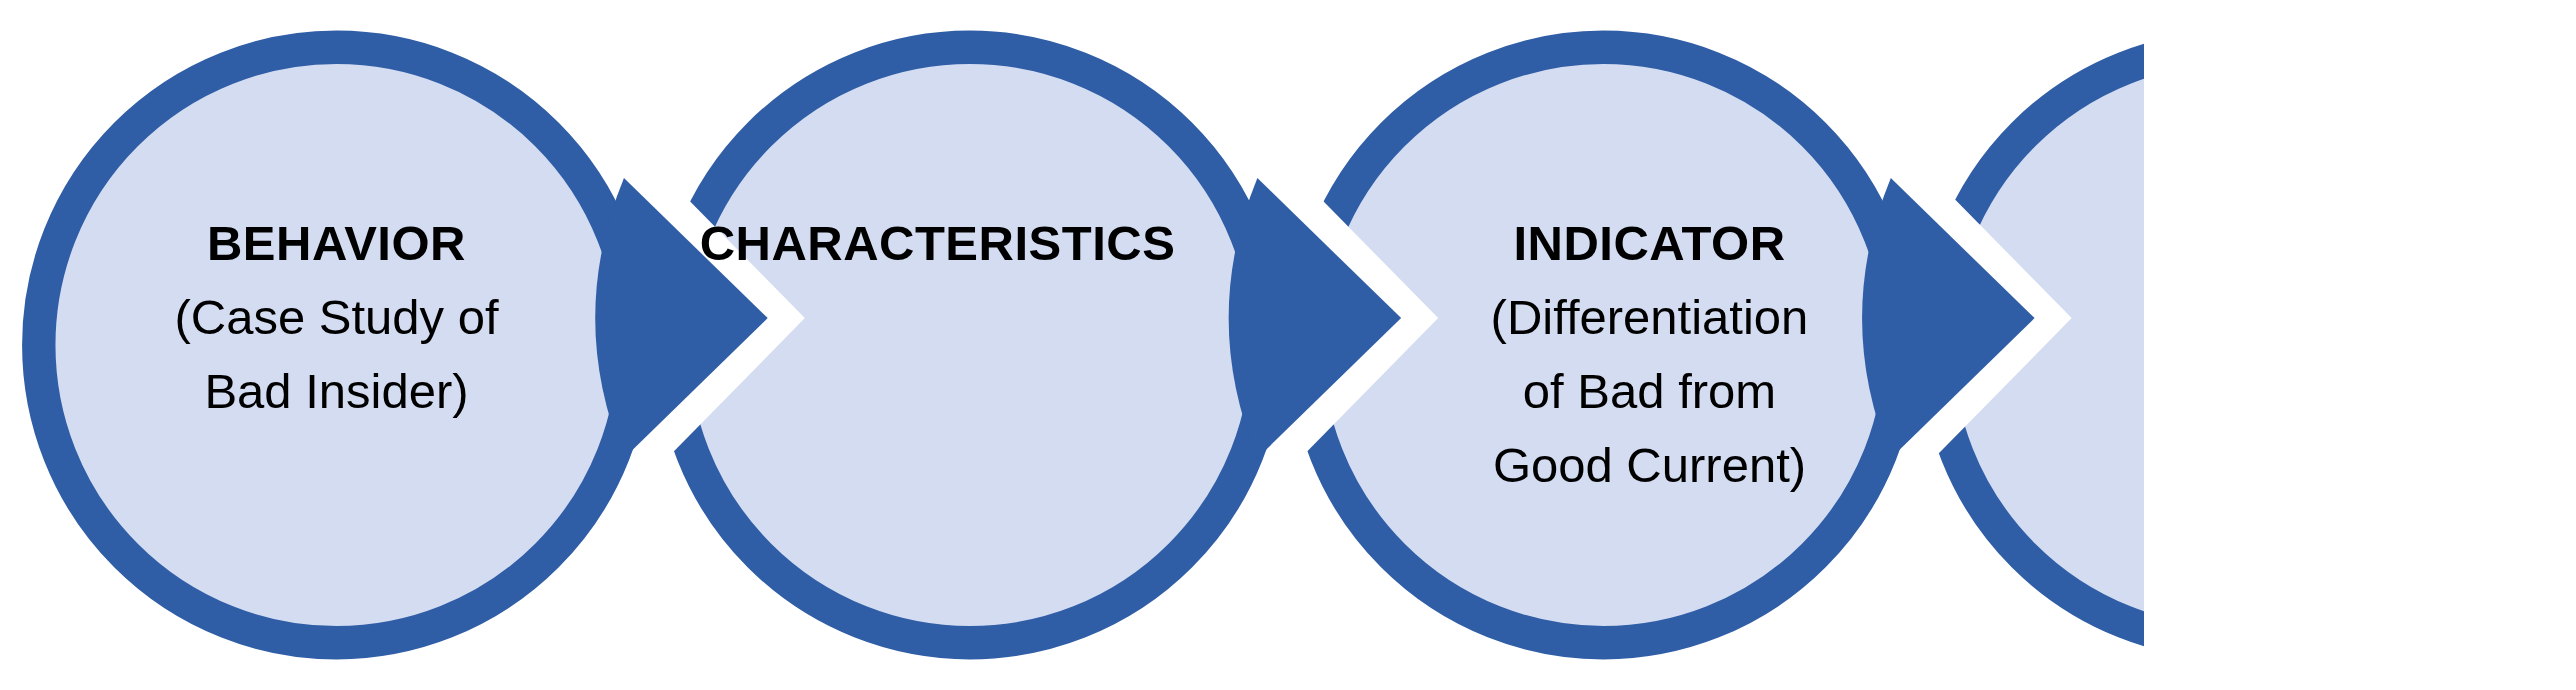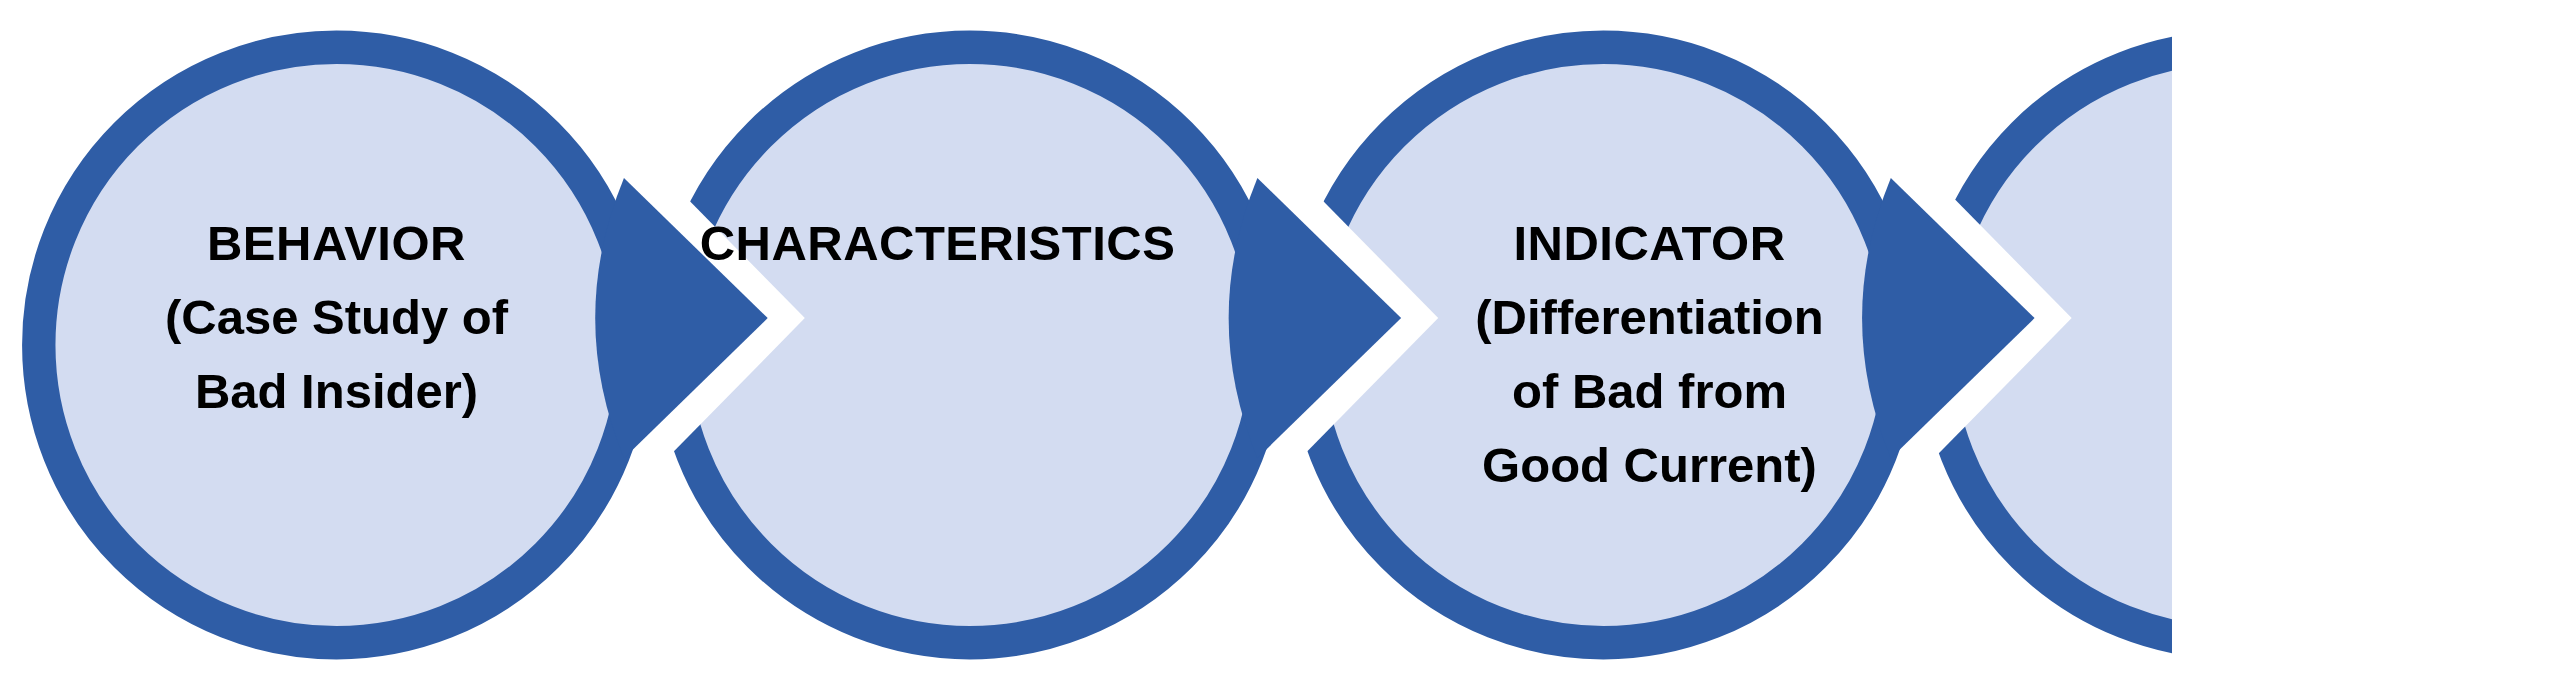--- a/index.html
+++ b/index.html
@@ -14,7 +14,6 @@
     background: #FFFFFF;
     font-family: "Liberation Sans", sans-serif;
     overflow: hidden;
-    padding-left: 28px;
   }
   .diagram svg {
     position: absolute;

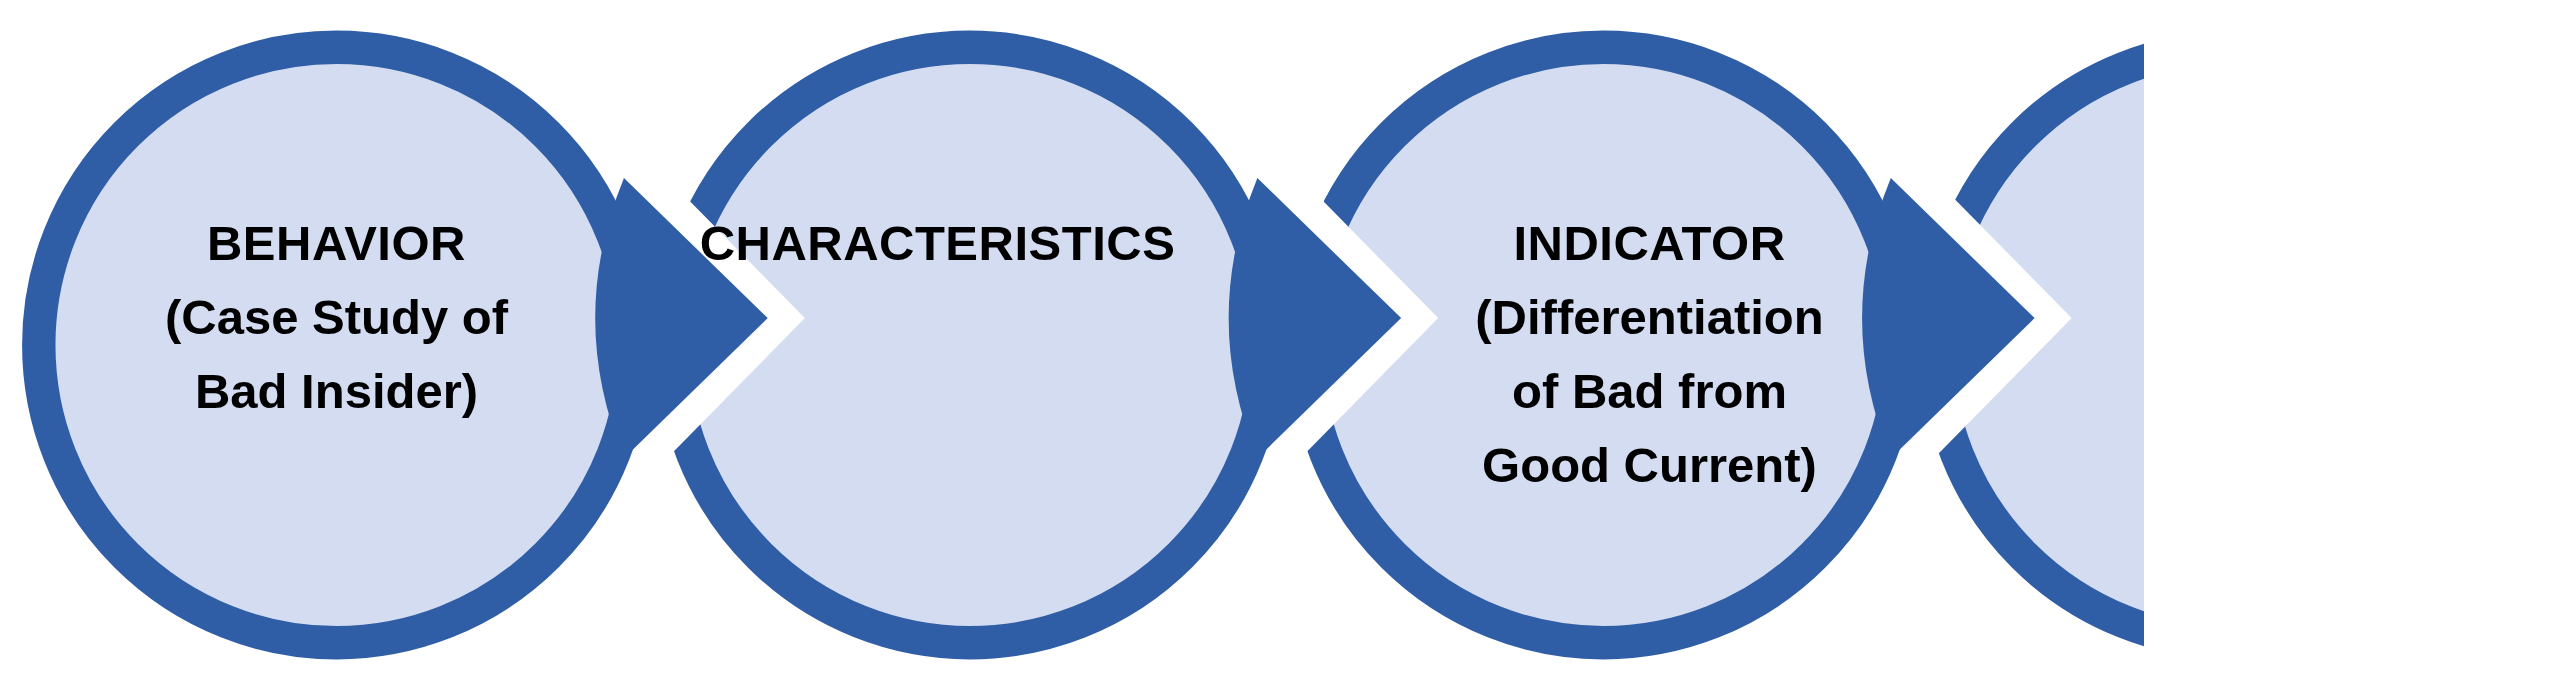--- a/index.html
+++ b/index.html
@@ -37,7 +37,7 @@
     letter-spacing: 0.5px;
   }
   .node-label .node-subtitle {
-    font-weight: bold;
+    font-weight: normal;
     white-space: pre-line;
   }
   .label-1 { left: 95px; }

